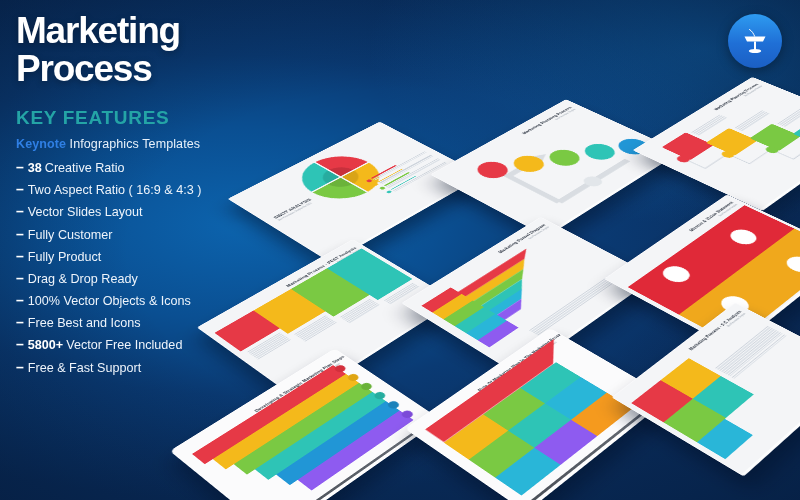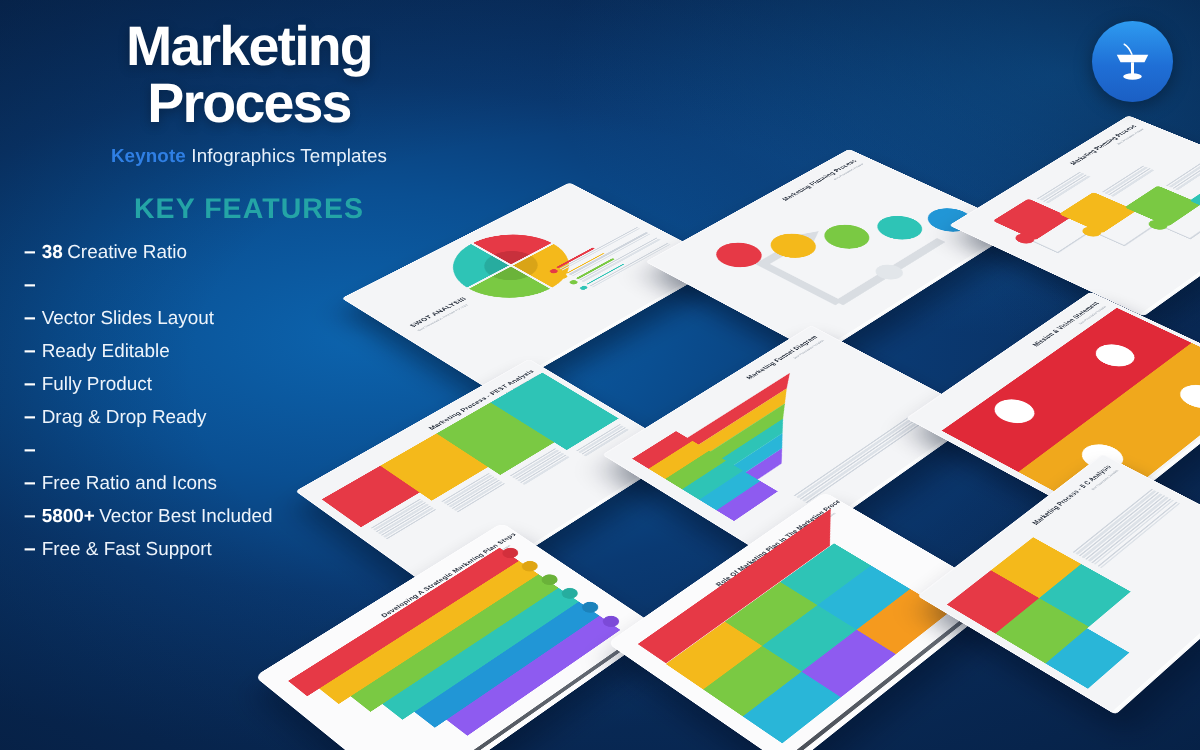--- a/index.html
+++ b/index.html
@@ -29,7 +29,7 @@
   }
 
   
-  #left { position:absolute; left:16px; top:12px; width:300px; z-index:40;text-align:center; }
+  #left { position:absolute; left:16px; top:12px; width:300px; z-index:40; }
 
   #title {
     font-size:37px; font-weight:bold; color:#ffffff;

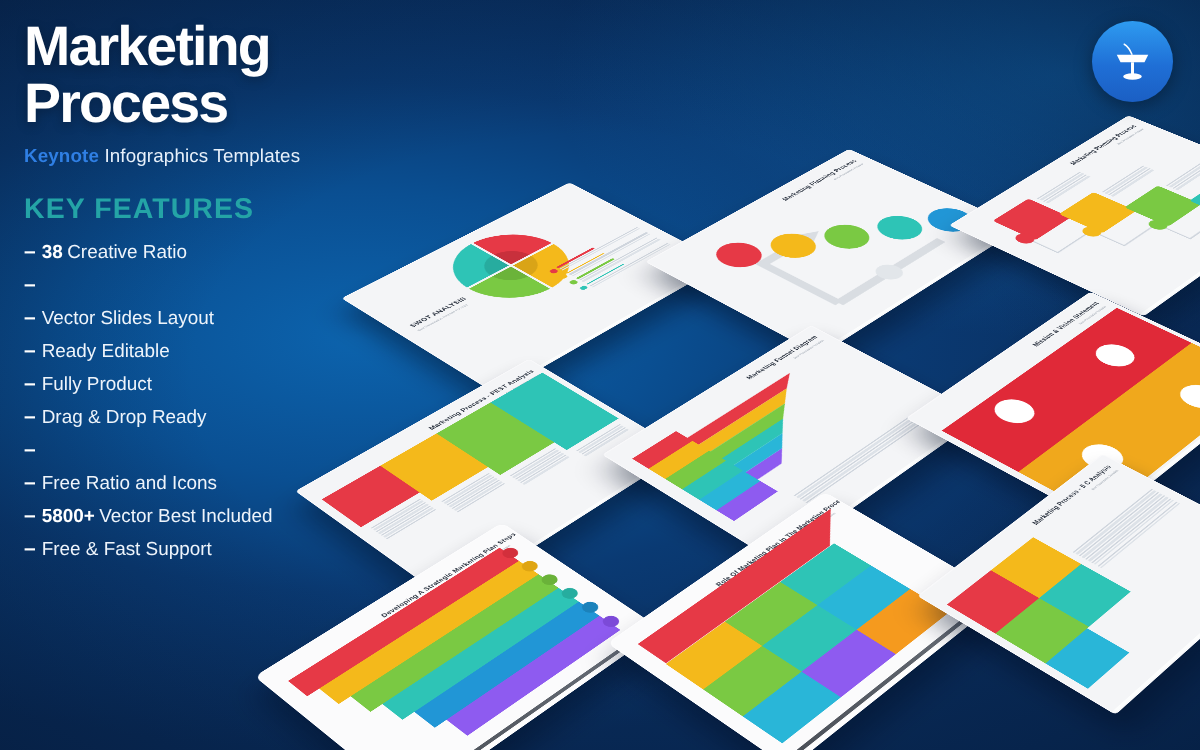--- a/index.html
+++ b/index.html
@@ -438,10 +438,10 @@
 
 <div id="left">
   <h1 id="title">Marketing Process</h1>
+  <div id="kf">KEY FEATURES</div>
   <div id="subtitle">
     <span class="kw">Keynote</span><span> Infographics Templates</span>
   </div>
-  <div id="kf">KEY FEATURES</div>
   <ul id="feats">
     <li>
         <span class="dash">–</span>

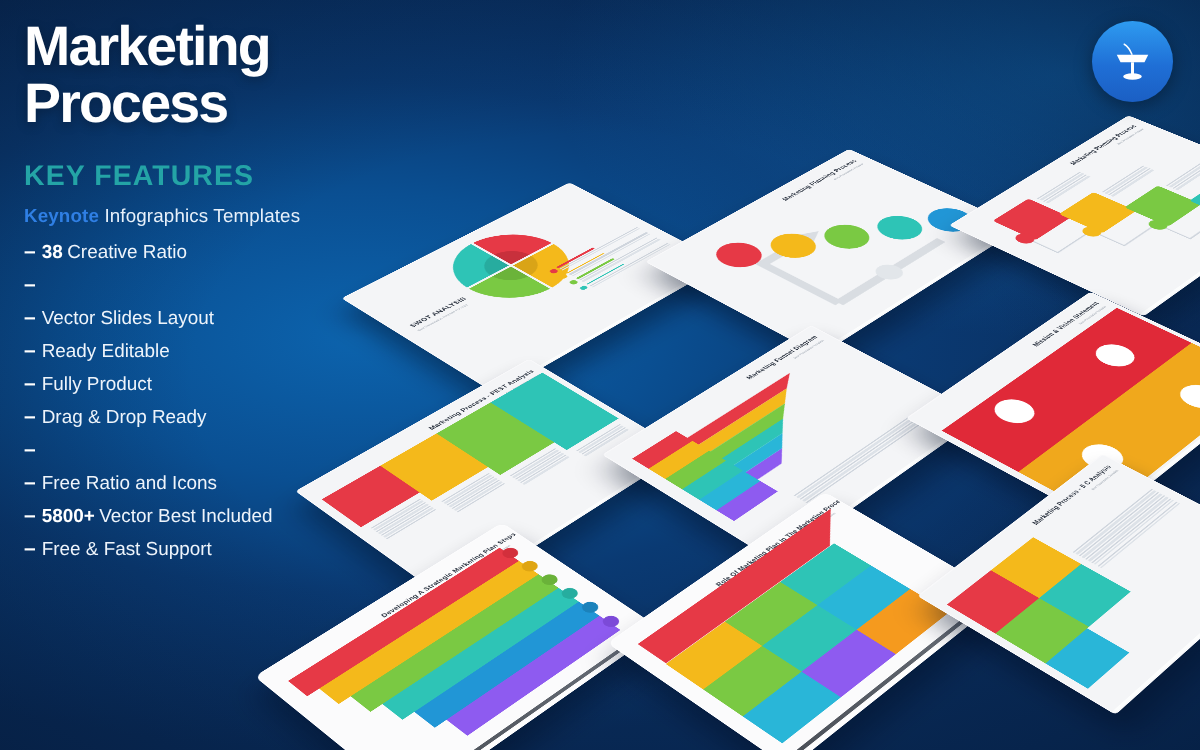--- a/index.html
+++ b/index.html
@@ -450,6 +450,7 @@
       </li>
     <li>
         <span class="dash">–</span>
+        <span>Two Aspect Ratio ( 16:9 &amp; 4:3 )</span>
       </li>
     <li>
         <span class="dash">–</span>

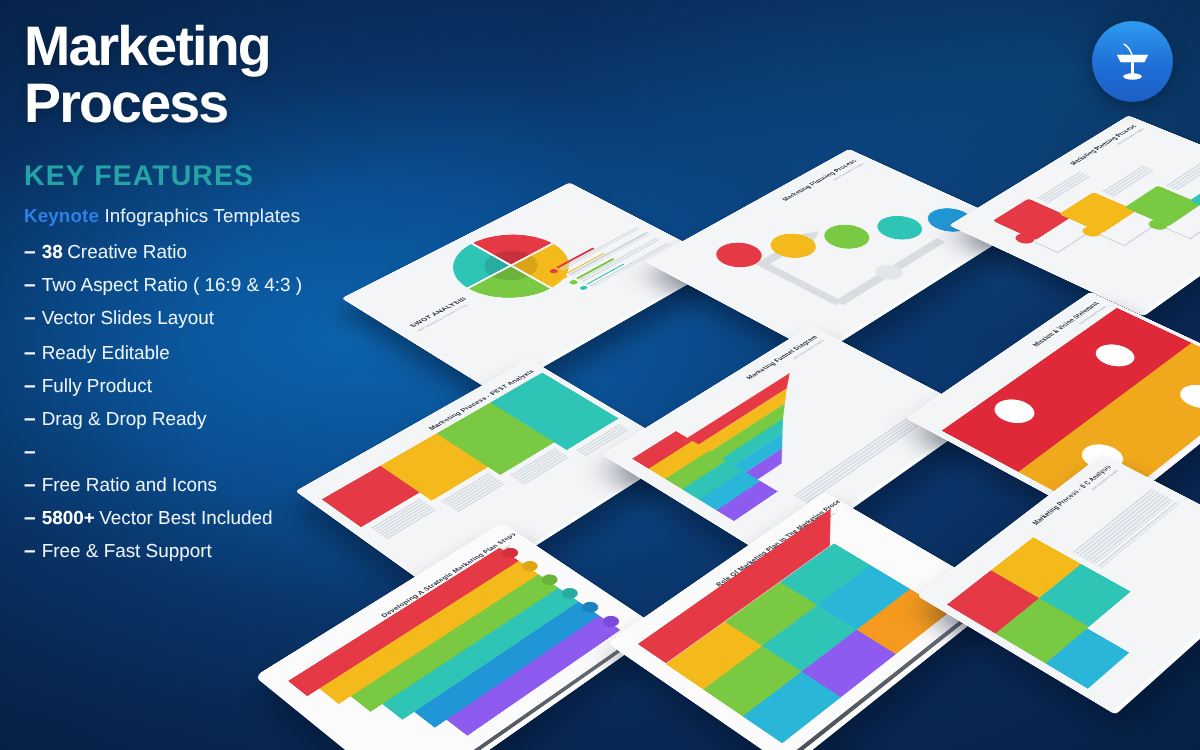--- a/index.html
+++ b/index.html
@@ -458,7 +458,7 @@
       </li>
     <li>
         <span class="dash">–</span>
-        <span>Ready Editable</span>
+        <span>Fully Customer</span>
       </li>
     <li>
         <span class="dash">–</span>

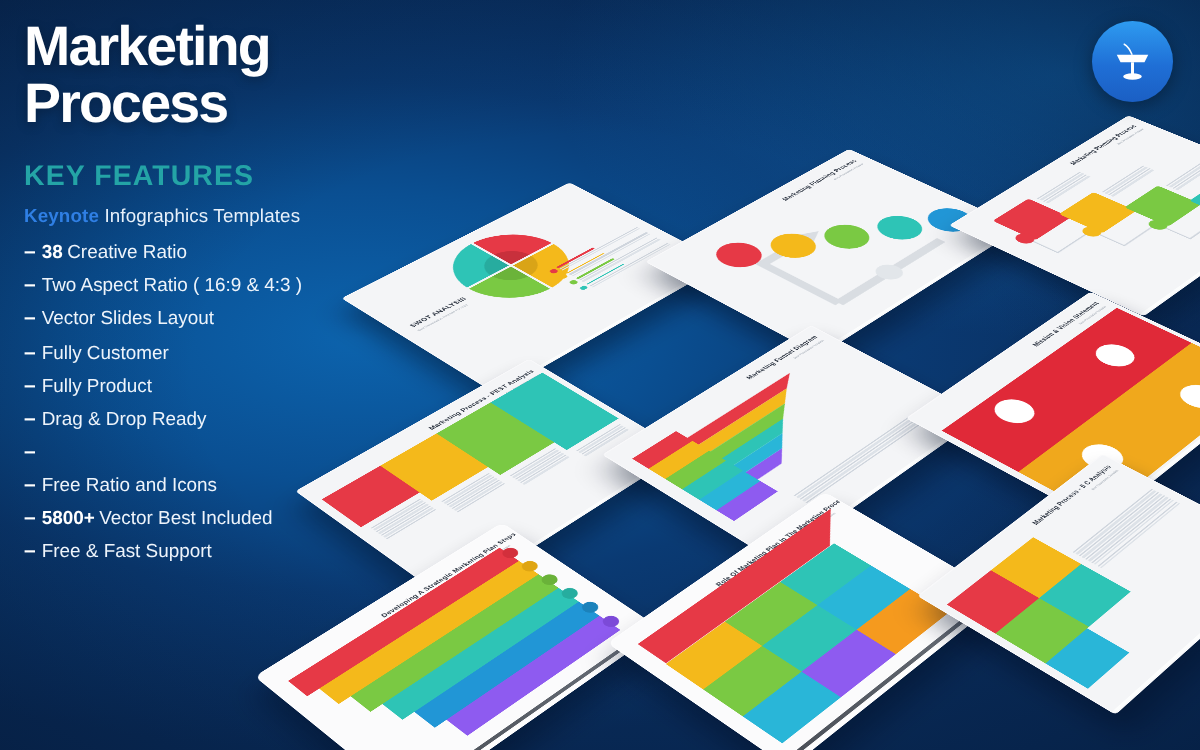--- a/index.html
+++ b/index.html
@@ -470,6 +470,7 @@
       </li>
     <li>
         <span class="dash">–</span>
+        <span>100% Vector Objects &amp; Icons</span>
       </li>
     <li>
         <span class="dash">–</span>

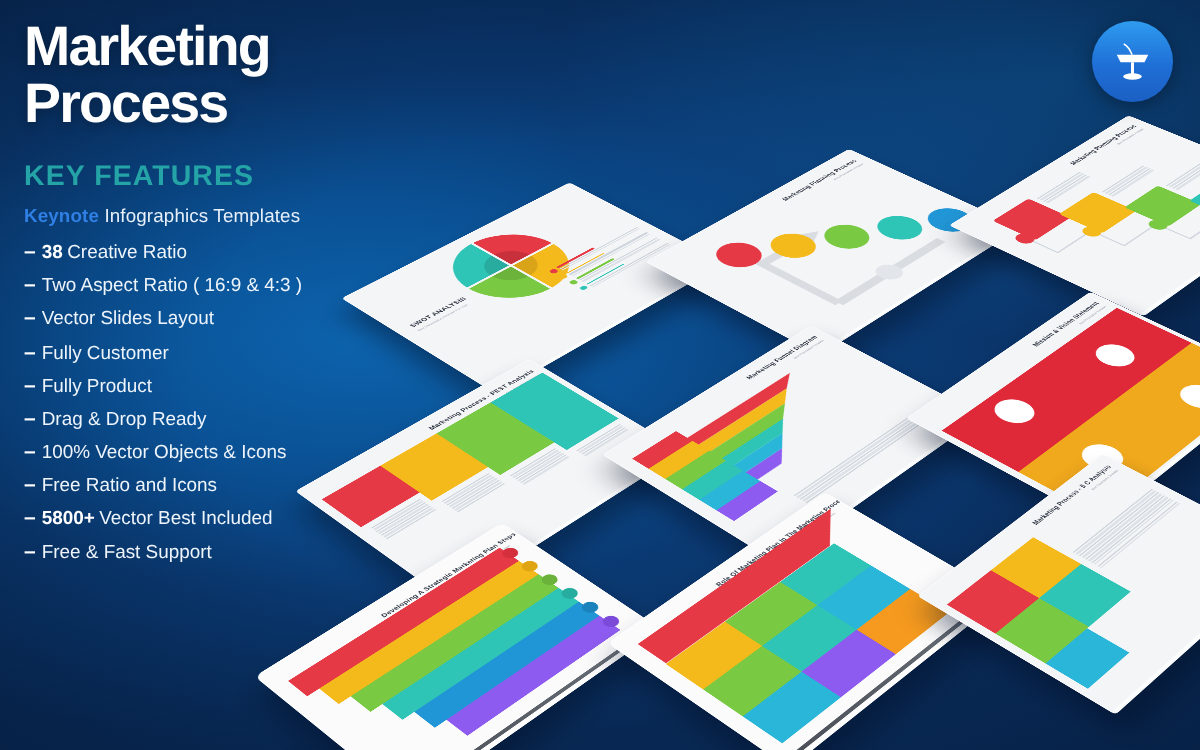--- a/index.html
+++ b/index.html
@@ -474,7 +474,7 @@
       </li>
     <li>
         <span class="dash">–</span>
-        <span>Free Ratio and Icons</span>
+        <span>Free Best and Icons</span>
       </li>
     <li>
         <span class="dash">–</span>

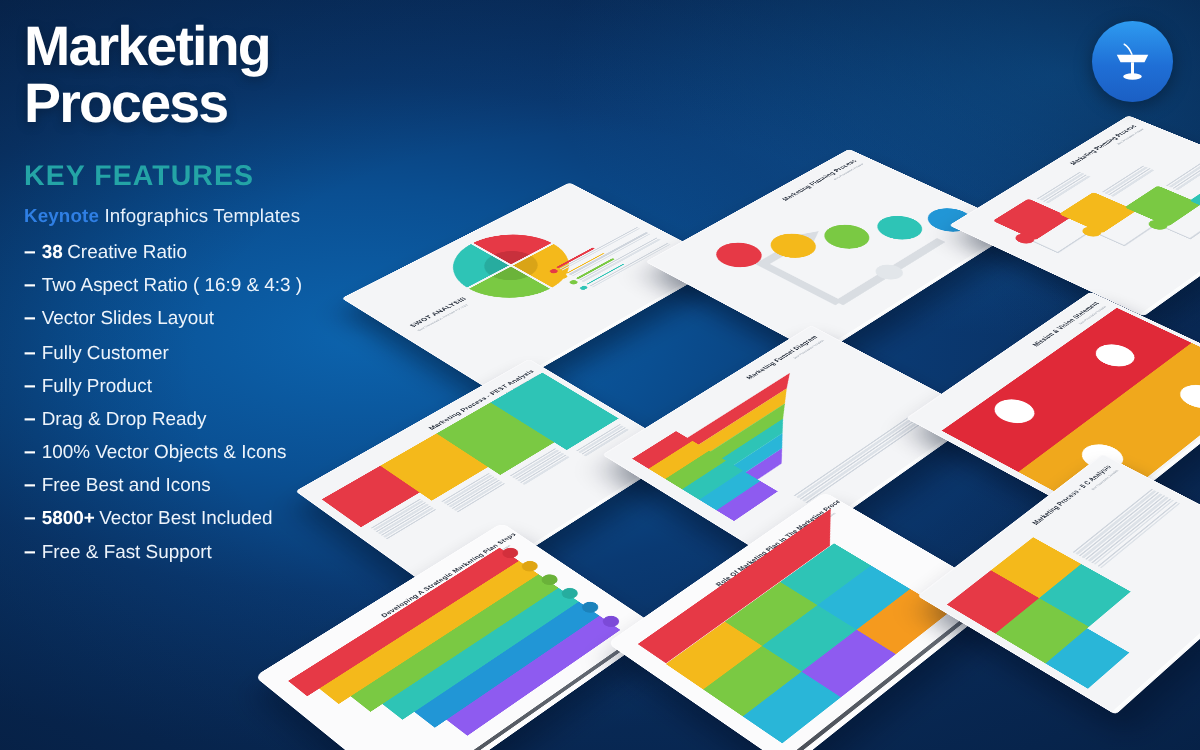--- a/index.html
+++ b/index.html
@@ -479,7 +479,7 @@
     <li>
         <span class="dash">–</span>
         <b>5800+</b>
-        <span>Vector Best Included</span>
+        <span>Vector Free Included</span>
       </li>
     <li>
         <span class="dash">–</span>

